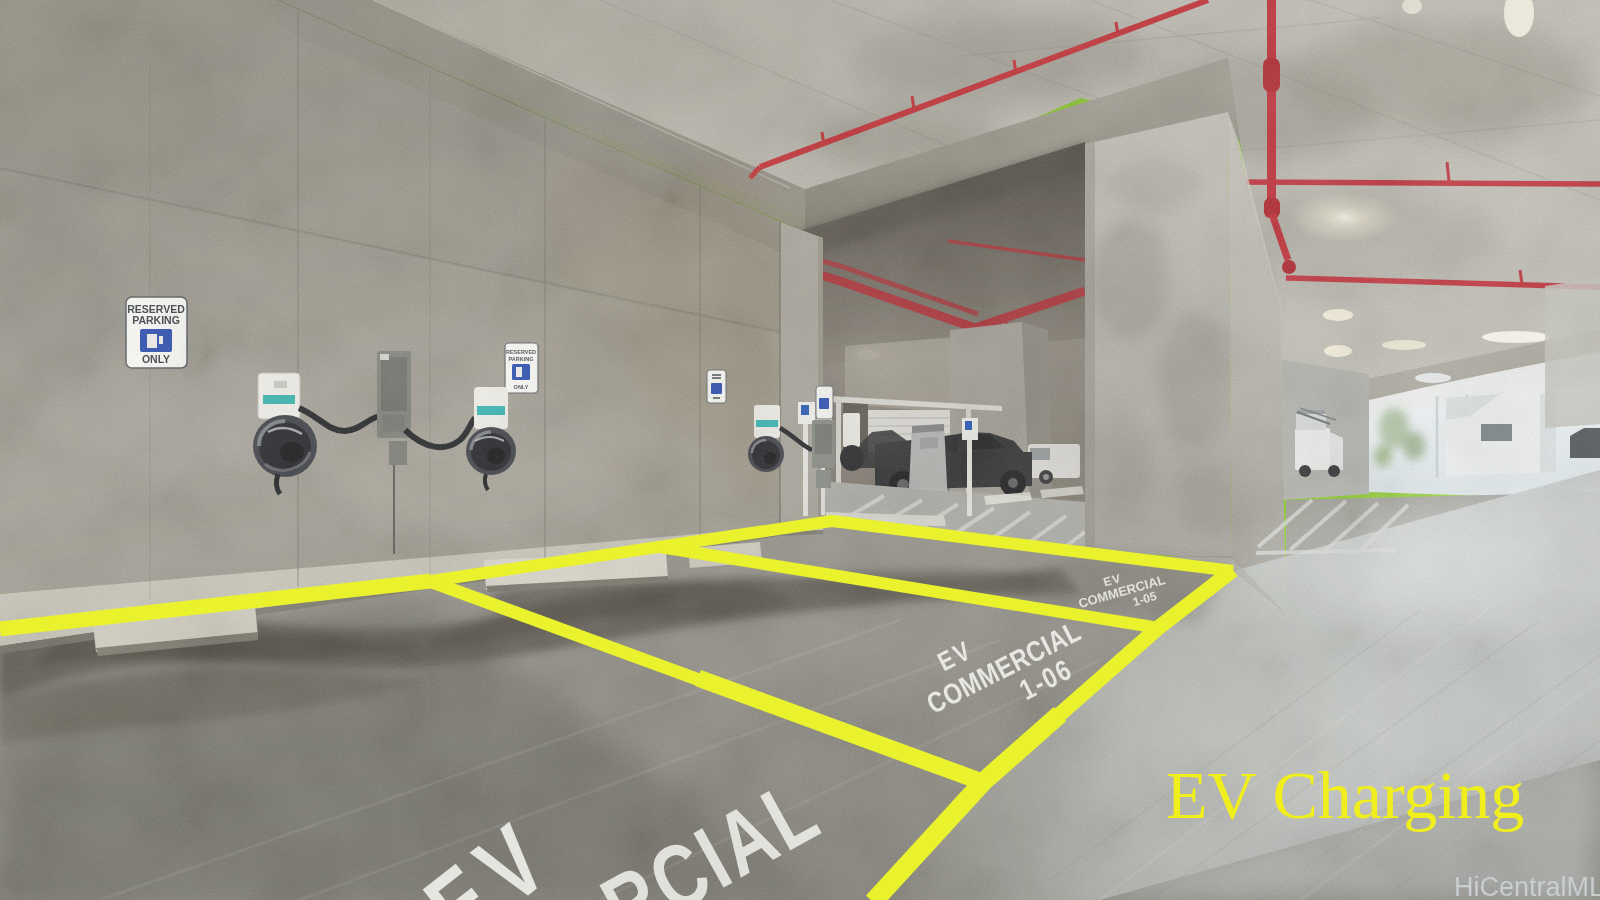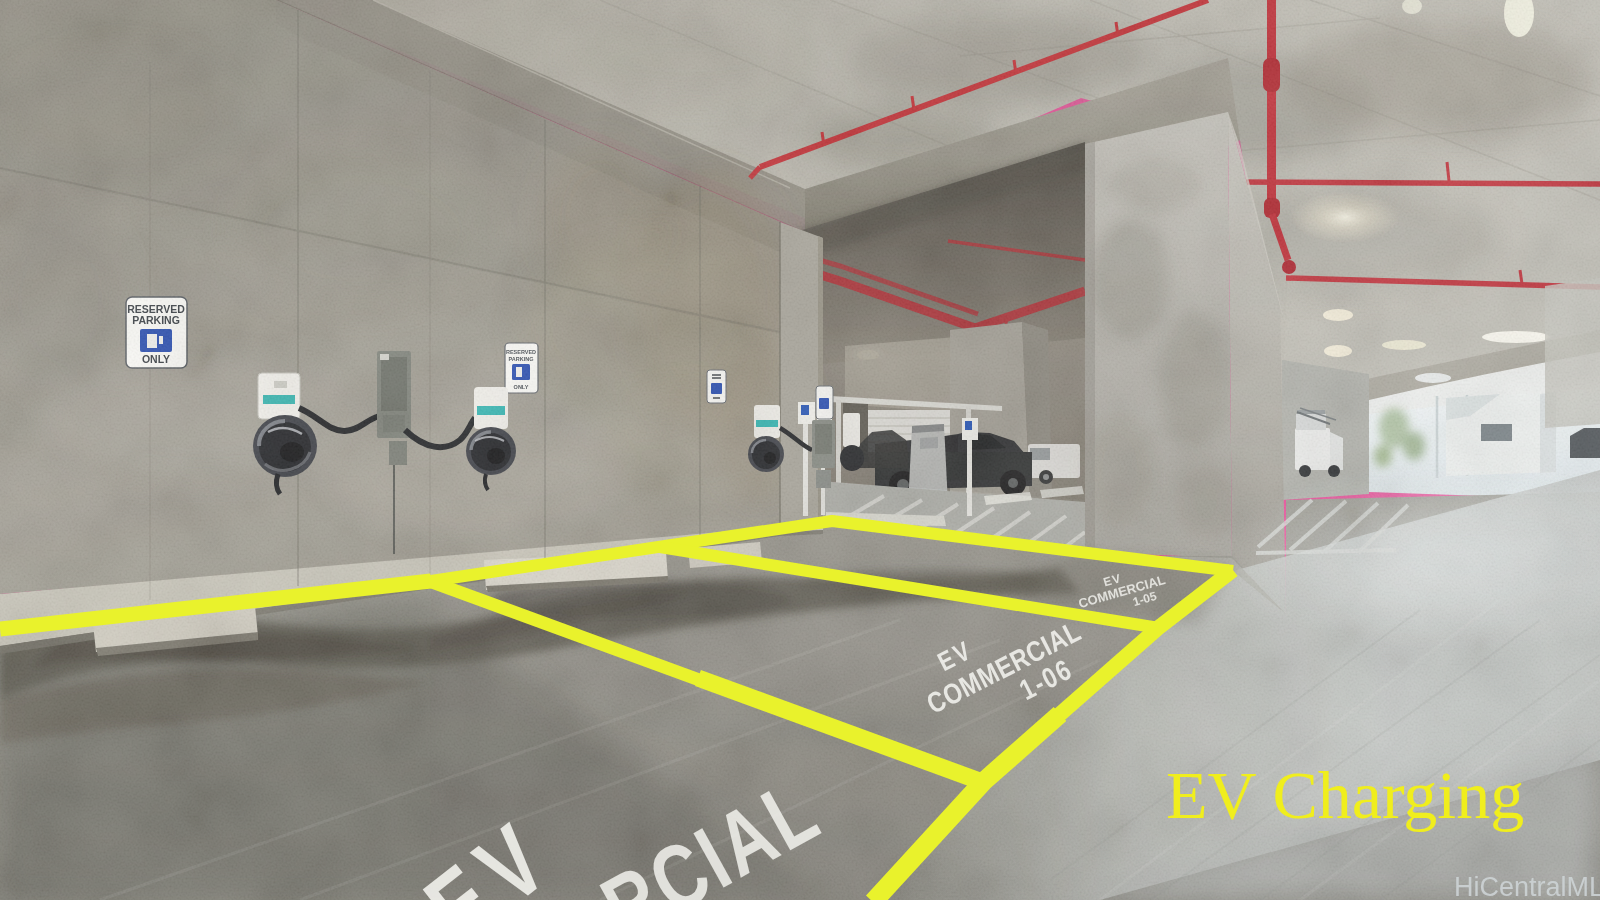--- a/index.html
+++ b/index.html
@@ -3,7 +3,7 @@
 <meta charset="utf-8">
 <style>
 html,body{margin:0;padding:0;background:#777;}
-.stage{position:relative;width:1600px;height:900px;overflow:hidden;font-family:"Liberation Sans",sans-serif;background:#ec4899;}
+.stage{position:relative;width:1600px;height:900px;overflow:hidden;font-family:"Liberation Sans",sans-serif;background:#84cc16;}
 .stage svg{position:absolute;left:0;top:0;}
 </style>
 </head>

